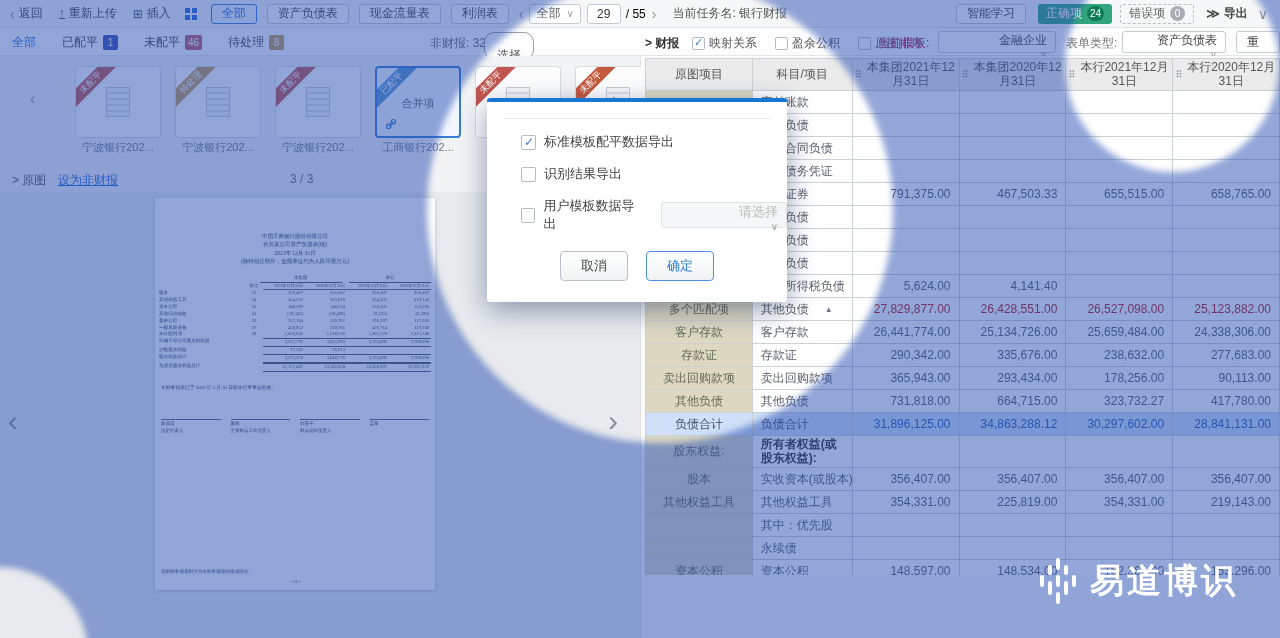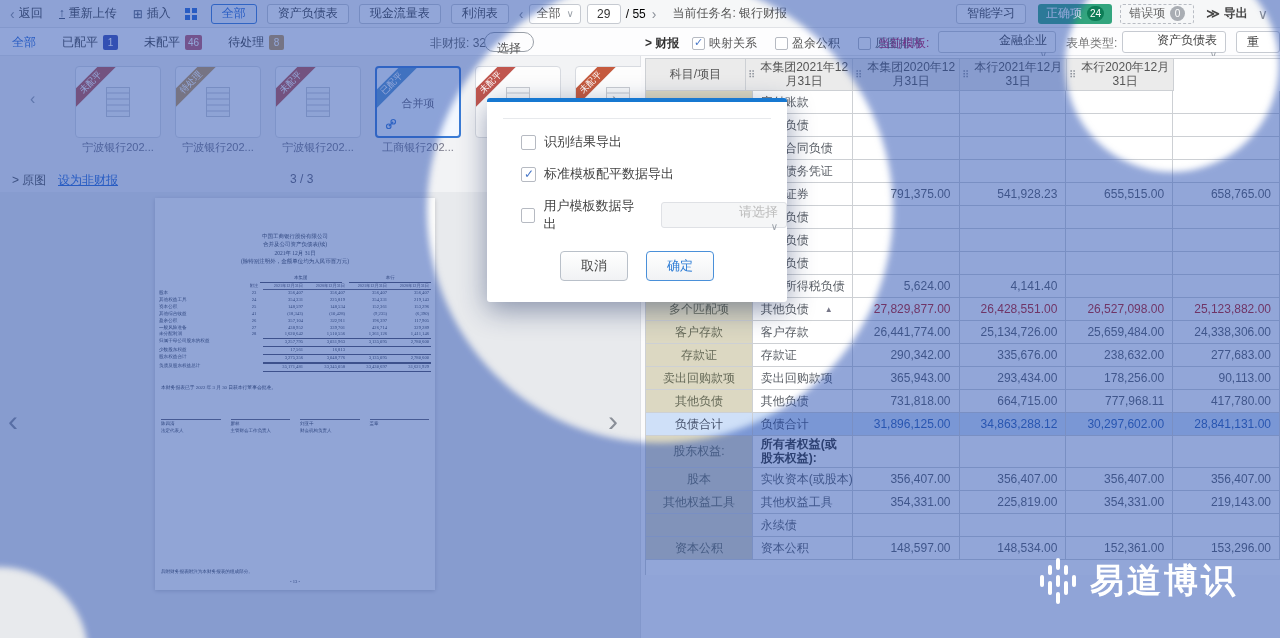--- a/index.html
+++ b/index.html
@@ -40,7 +40,7 @@
   .sq-blue { background:#4052b5; } .sq-red { background:#c05a6a; } .sq-org { background:#c59a58; }
   .nonfin { position:absolute; left:430px; top:7px; color:#666; }
   .choose-pill { position:absolute; left:484px; top:4px; border:1px solid #9aa0a8; border-radius:10px;
-                 height:20px; padding:6px 12px; line-height:18px; color:#555; background:#fdfdfe; cursor:pointer; }
+                 height:20px; padding:13px 12px; line-height:18px; color:#555; background:#fdfdfe; cursor:pointer; }
   .rb-title { position:absolute; left:645px; top:7px; font-weight:bold; color:#333; }
   .rb-cbs { position:absolute; left:692px; top:7px; display:flex; gap:18px; align-items:center; }
   .cbrow { display:flex; align-items:center; gap:4px; cursor:pointer; color:#555; }

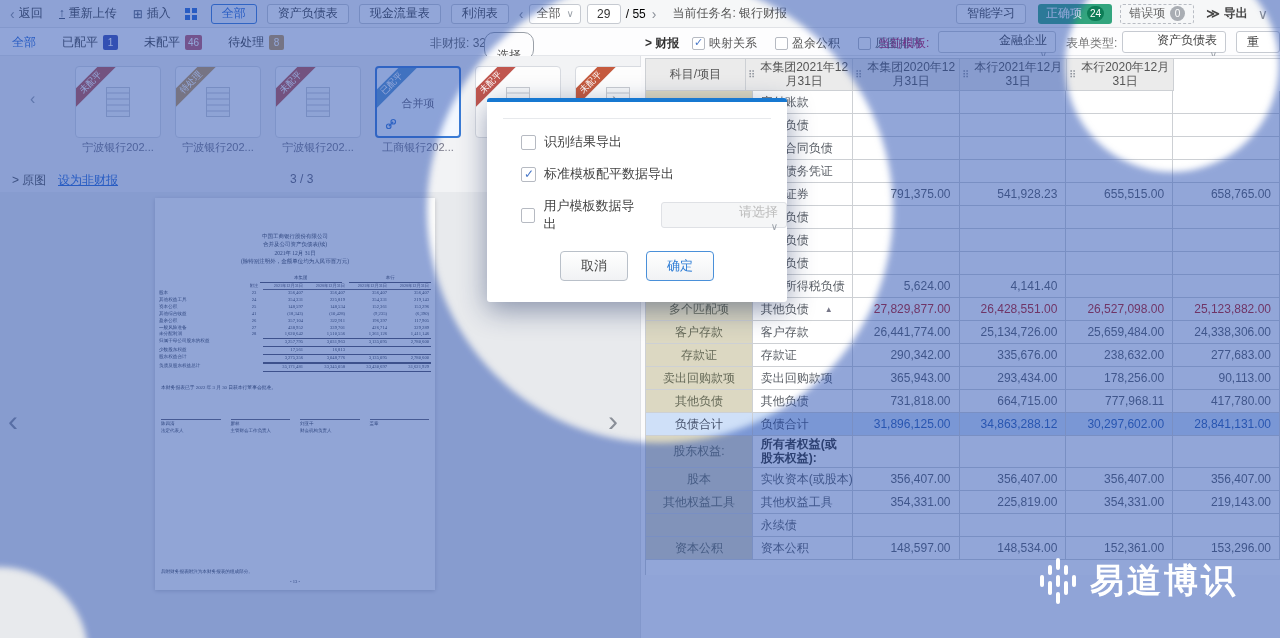--- a/index.html
+++ b/index.html
@@ -437,6 +437,9 @@
   <div class="right-panel">
     <div class="gridtable" id="gridtable">
         <div class="tr head">
+          <div class="td" style="width: 107px;">
+            <span>原图项目</span>
+          </div>
           <div class="td" style="width: 100px;">
             <span>科目/项目</span>
           </div>

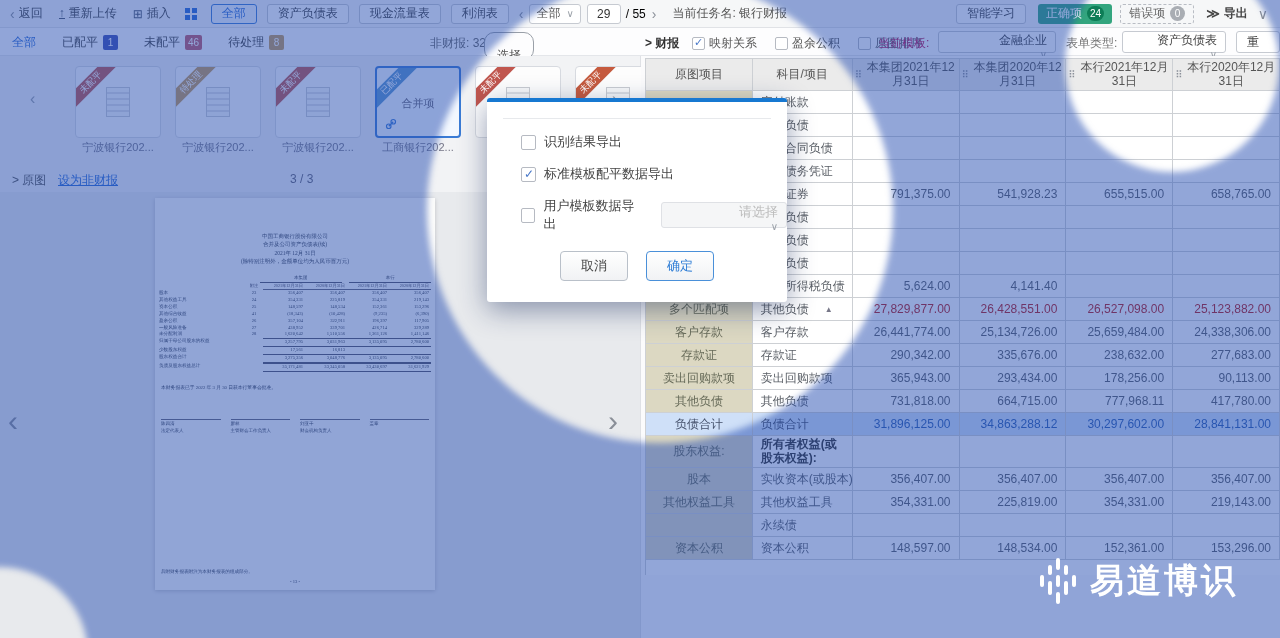--- a/index.html
+++ b/index.html
@@ -685,12 +685,12 @@
     <div class="modal-accent"></div>
     <div class="m-div"></div>
     <div class="m-cb">
+      <span class="cb on"></span>
+      <span>标准模板配平数据导出</span>
+    </div>
+    <div class="m-cb">
       <span class="cb"></span>
       <span>识别结果导出</span>
-    </div>
-    <div class="m-cb">
-      <span class="cb on"></span>
-      <span>标准模板配平数据导出</span>
     </div>
     <div class="m-cb">
       <span class="cb"></span>

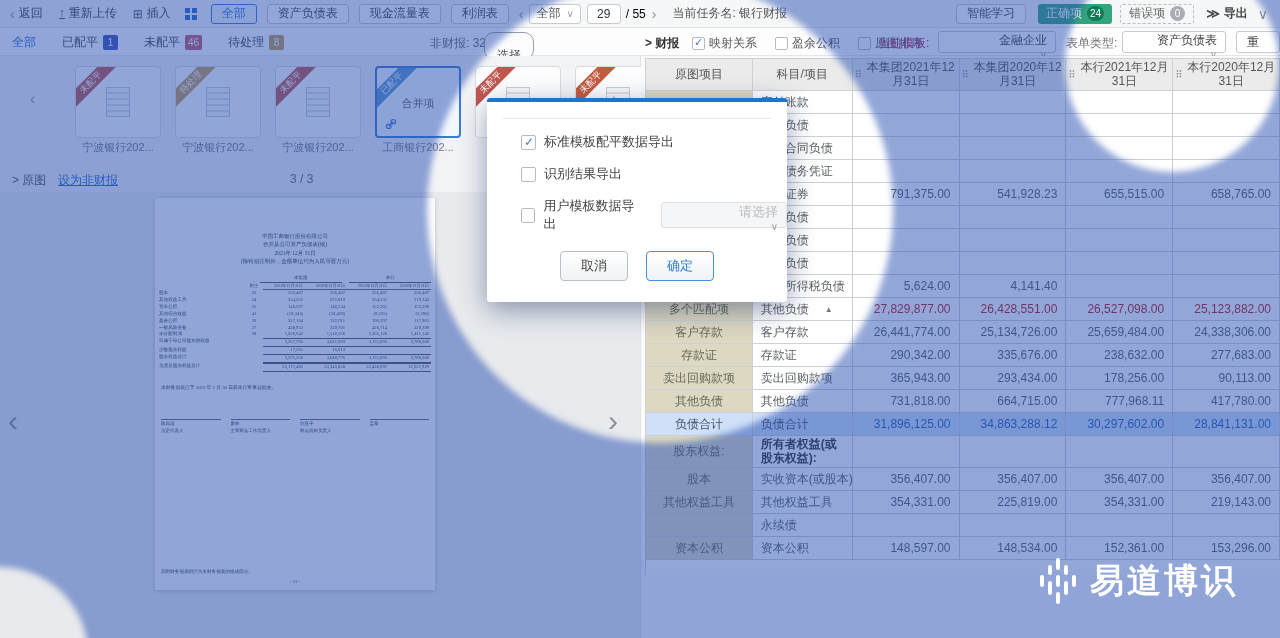--- a/index.html
+++ b/index.html
@@ -506,7 +506,7 @@
             <span>债务证券</span>
           </div>
           <div class="td val" style="width: 107px;">791,375.00</div>
-          <div class="td val" style="width: 107px;">541,928.23</div>
+          <div class="td val" style="width: 107px;">467,503.33</div>
           <div class="td val" style="width: 107px;">655,515.00</div>
           <div class="td val" style="width: 107px;">658,765.00</div>
         </div>

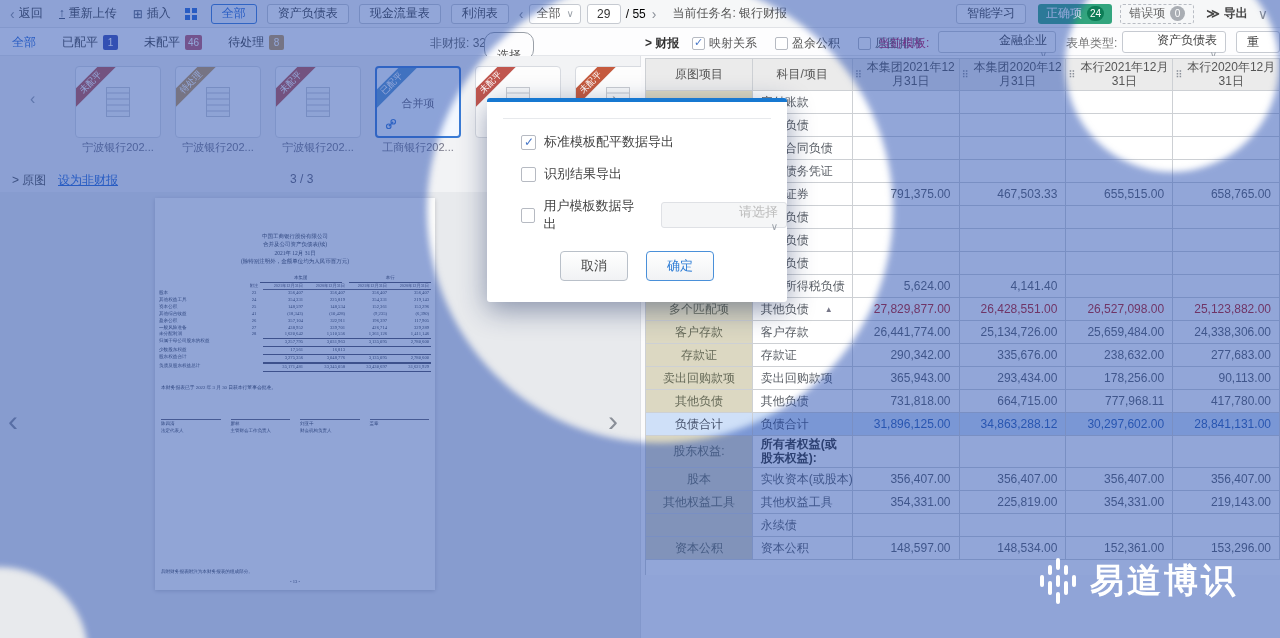--- a/index.html
+++ b/index.html
@@ -598,7 +598,7 @@
           </div>
           <div class="td val" style="width: 107px;">731,818.00</div>
           <div class="td val" style="width: 107px;">664,715.00</div>
-          <div class="td val" style="width: 107px;">777,968.11</div>
+          <div class="td val" style="width: 107px;">323,732.27</div>
           <div class="td val" style="width: 107px;">417,780.00</div>
         </div>
         <div class="tr total">

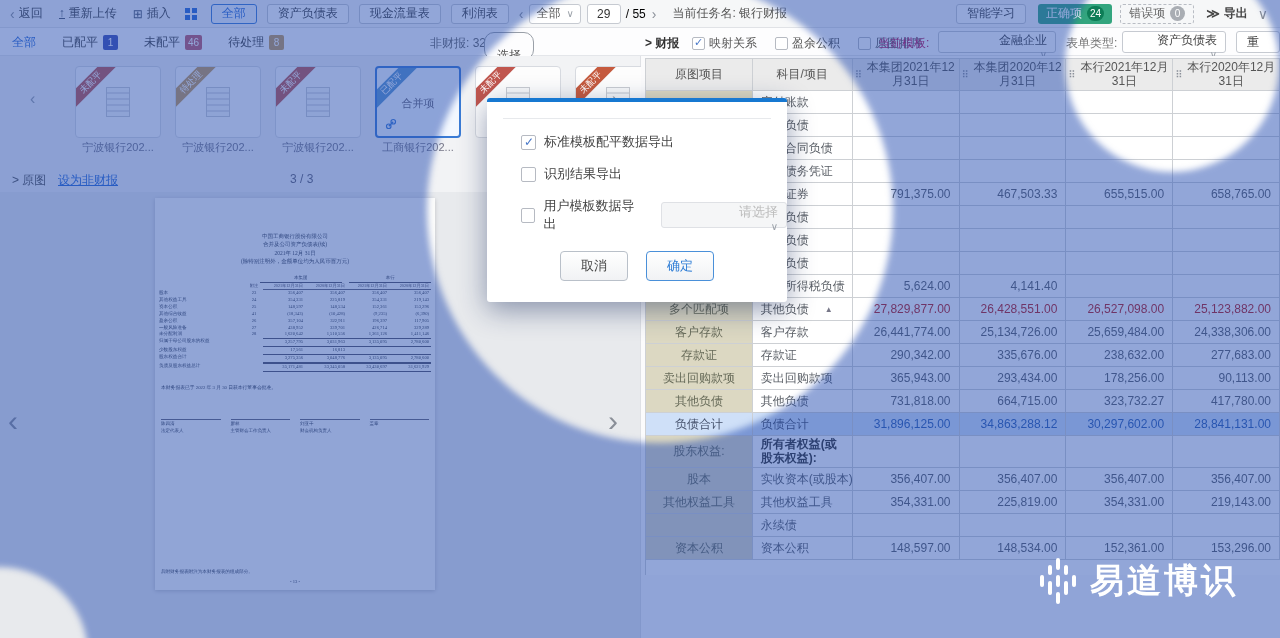--- a/index.html
+++ b/index.html
@@ -644,6 +644,16 @@
         <div class="tr">
           <div class="td orig" style="width: 107px;"></div>
           <div class="td subj" style="width: 100px;">
+            <span>其中：优先股</span>
+          </div>
+          <div class="td val" style="width: 107px;"></div>
+          <div class="td val" style="width: 107px;"></div>
+          <div class="td val" style="width: 107px;"></div>
+          <div class="td val" style="width: 107px;"></div>
+        </div>
+        <div class="tr">
+          <div class="td orig" style="width: 107px;"></div>
+          <div class="td subj" style="width: 100px;">
             <span>永续债</span>
           </div>
           <div class="td val" style="width: 107px;"></div>

